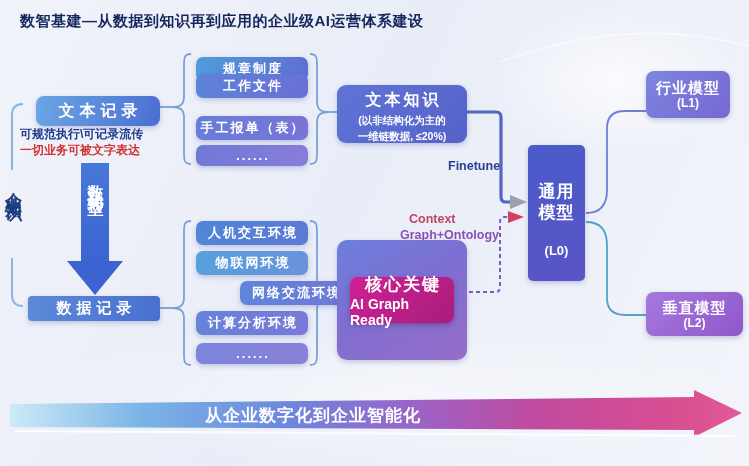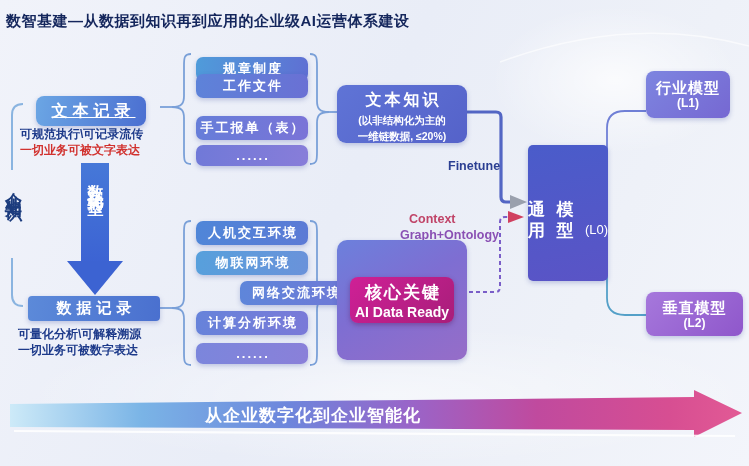--- a/index.html
+++ b/index.html
@@ -15,7 +15,7 @@
     background:radial-gradient(ellipse at center, rgba(255,255,255,.75) 0%, rgba(255,255,255,0) 70%); }
   .glow2 { left:40px; top:330px; width:700px; height:130px;
     background:radial-gradient(ellipse at center, rgba(255,255,255,.5) 0%, rgba(255,255,255,0) 75%); }
-  .page-title { position:absolute; left:6px; top:12px; font-size:15px; font-weight:bold; color:#14265c; letter-spacing:.5px; }
+  .page-title { position:absolute; left:20px; top:12px; font-size:15px; font-weight:bold; color:#14265c; letter-spacing:.5px; }
   .node { position:absolute; display:flex; align-items:center; justify-content:center;
     color:#fff; font-weight:bold; box-shadow:0 2px 5px rgba(60,80,160,.28); }
   

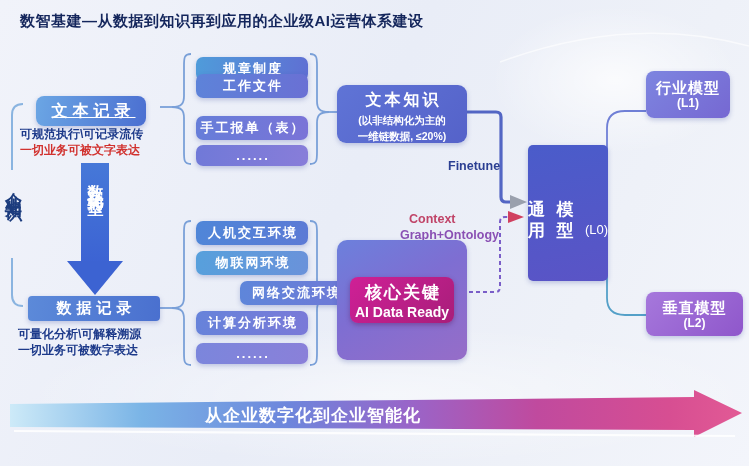--- a/index.html
+++ b/index.html
@@ -19,8 +19,8 @@
   .node { position:absolute; display:flex; align-items:center; justify-content:center;
     color:#fff; font-weight:bold; box-shadow:0 2px 5px rgba(60,80,160,.28); }
   
-  .txt-record { left:36px; top:96px; width:110px; height:30px; border-radius:8px;
-    background:linear-gradient(100deg,#6ba6e4,#4b6fd1); font-size:16px; letter-spacing:5px; text-indent:5px;text-decoration:underline; }
+  .txt-record { left:36px; top:96px; width:124px; height:30px; border-radius:8px;
+    background:linear-gradient(100deg,#6ba6e4,#4b6fd1); font-size:16px; letter-spacing:5px; text-indent:5px; }
   .data-record { left:28px; top:296px; width:132px; height:25px; border-radius:4px;
     background:linear-gradient(100deg,#5c8ad9,#4a70cf); font-size:15px; letter-spacing:5px; text-indent:5px; }
   .note-block { position:absolute; width:160px; text-align:left; font-size:12px; font-weight:bold; line-height:16px; }

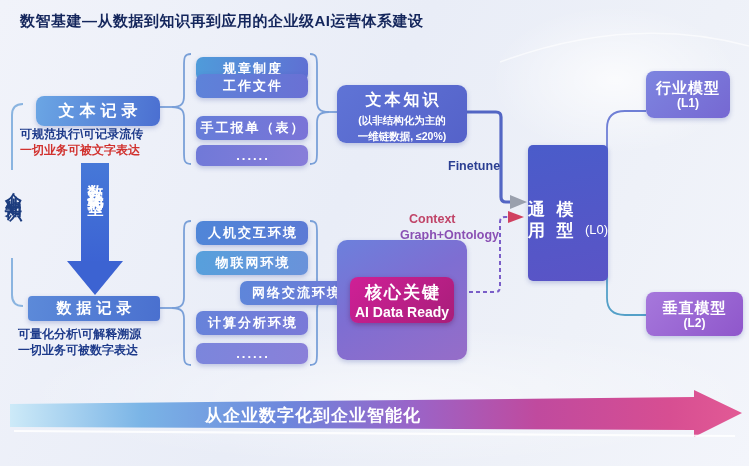--- a/index.html
+++ b/index.html
@@ -63,8 +63,8 @@
   .core-title { font-size:17px; letter-spacing:2px; text-indent:2px; }
   .core-sub { font-size:14px; }
   
-  .model-l0 { left:528px; top:145px; width:80px; height:136px; border-radius:5px;
-    background:linear-gradient(170deg,#4a5cca,#5a54c6); flex-direction:row; padding-top:13px; }
+  .model-l0 { left:528px; top:145px; width:57px; height:136px; border-radius:5px;
+    background:linear-gradient(170deg,#4a5cca,#5a54c6); flex-direction:column; padding-top:13px; }
   .l0-line { font-size:17px; line-height:21px; letter-spacing:1px; }
   .lvl { font-size:13px; font-weight:normal; margin-top:20px; }
   .model-l1 { left:646px; top:71px; width:84px; height:47px; border-radius:8px;

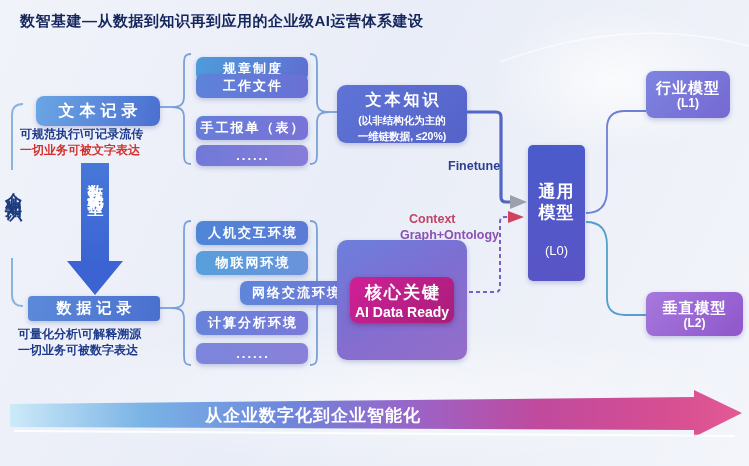--- a/index.html
+++ b/index.html
@@ -66,7 +66,7 @@
   .model-l0 { left:528px; top:145px; width:57px; height:136px; border-radius:5px;
     background:linear-gradient(170deg,#4a5cca,#5a54c6); flex-direction:column; padding-top:13px; }
   .l0-line { font-size:17px; line-height:21px; letter-spacing:1px; }
-  .lvl { font-size:13px; font-weight:normal; margin-top:20px; }
+  .lvl { font-size:13px; font-weight:bold; margin-top:20px; }
   .model-l1 { left:646px; top:71px; width:84px; height:47px; border-radius:8px;
     background:linear-gradient(135deg,#7d85e0,#7668d2); flex-direction:column; }
   .model-l2 { left:646px; top:292px; width:97px; height:44px; border-radius:8px;

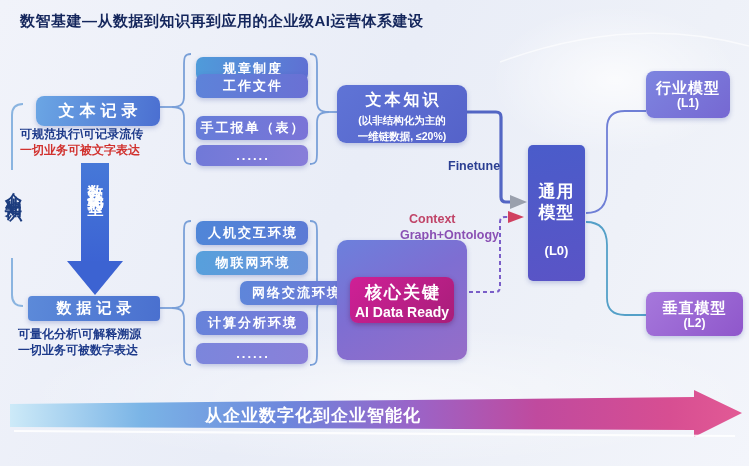--- a/index.html
+++ b/index.html
@@ -180,7 +180,7 @@
   <div class="node core-box">
     <div class="core-pill">
       <div class="core-title">核心关键</div>
-      <div class="core-sub">AI Data Ready</div>
+      <div class="core-sub">AI Graph Ready</div>
     </div>
   </div>
 

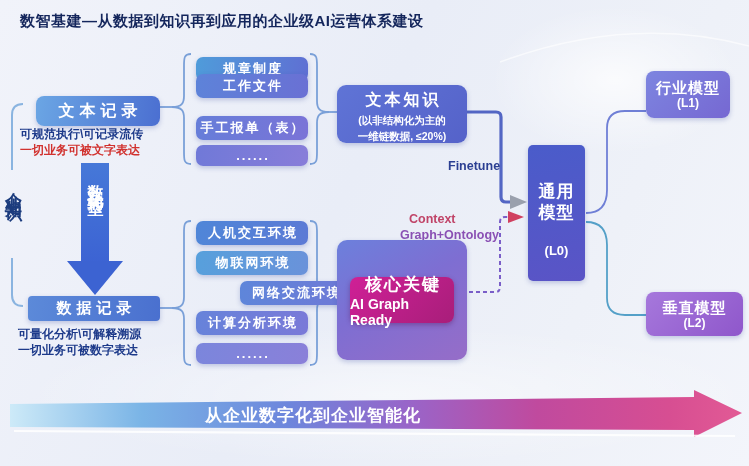--- a/index.html
+++ b/index.html
@@ -149,10 +149,6 @@
   </div>
 
   <div class="node data-record">数据记录</div>
-  <div class="note-block notes2">
-    <div class="note-navy">可量化分析\可解释溯源</div>
-    <div class="note-navy">一切业务可被数字表达</div>
-  </div>
 
   <div class="node src-box tsrc0">规章制度</div>
   <div class="node src-box tsrc1">工作文件</div>

